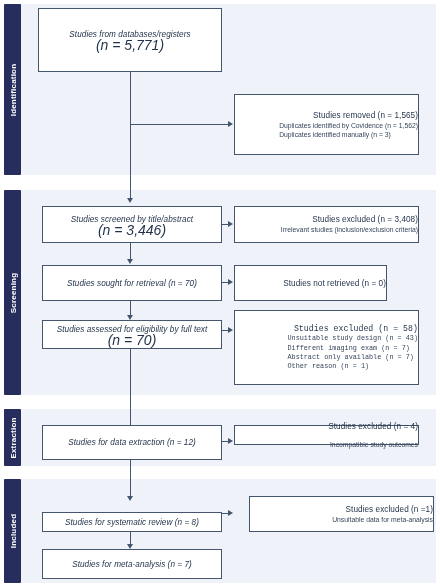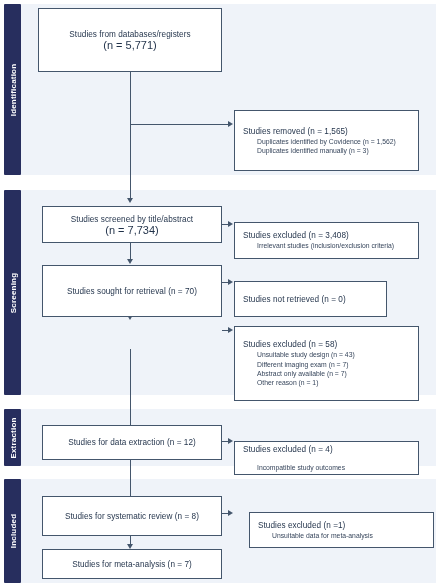--- a/index.html
+++ b/index.html
@@ -65,6 +65,7 @@
   .node.centered {
     align-items: center;
     text-align: center;
+    font-style: italic;
   }
   .node.lefty {
     align-items: flex-start;

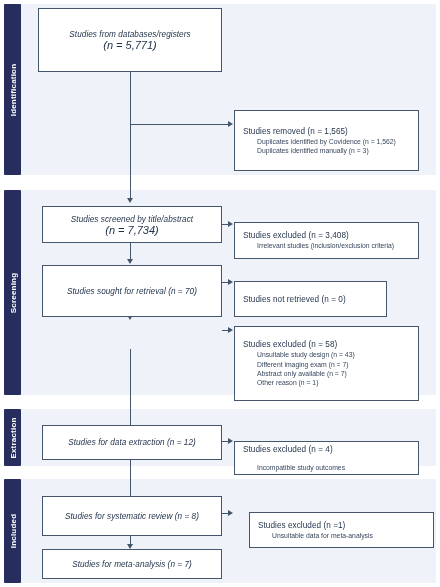--- a/index.html
+++ b/index.html
@@ -80,7 +80,7 @@
     letter-spacing: 0.05px;
   }
   .node-line2 {
-    font-size: 11px;
+    font-size: 14px;
     line-height: 11px;
     color: #1f3048;
   }

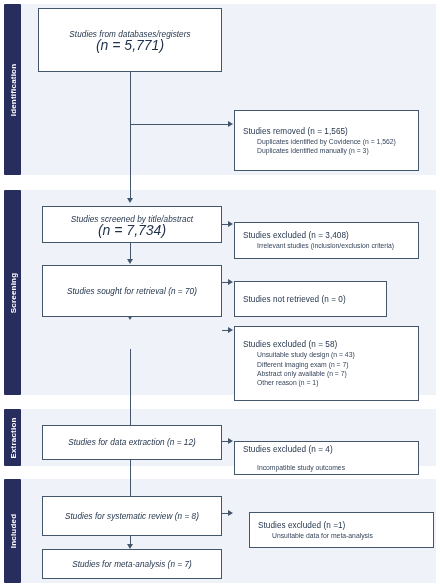--- a/index.html
+++ b/index.html
@@ -68,10 +68,9 @@
     font-style: italic;
   }
   .node.lefty {
-    align-items: flex-start;
+    align-items: flex-end;
     text-align: left;
     padding-left: 8px;
-    margin-top: 16px;
   }
   .node-title {
     font-size: 8.2px;

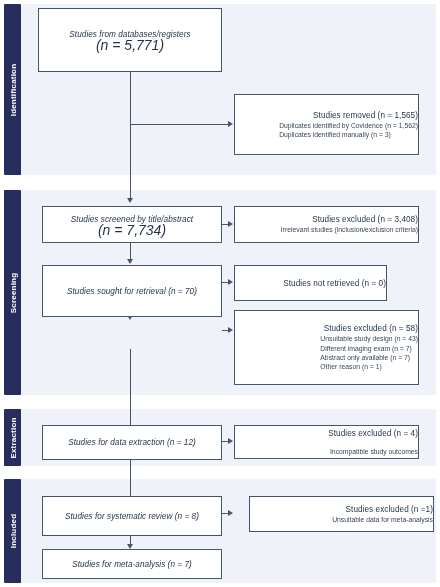--- a/index.html
+++ b/index.html
@@ -195,7 +195,7 @@
 
   <div class="node centered" style="left:42px; top:206px; width:180px; height:37px;">
     <div class="node-title">Studies screened by title/abstract</div>
-    <div class="node-line2">(n = 7,734)</div>
+    <div class="node-line2">(n = 3,446)</div>
   </div>
 
   <div class="node lefty" style="left:234px; top:206px; width:185px; height:37px;">

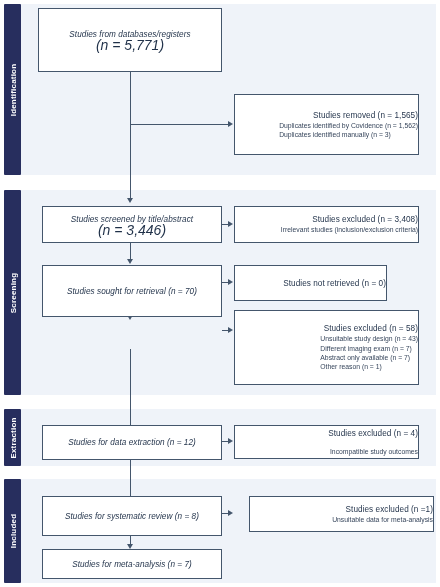--- a/index.html
+++ b/index.html
@@ -205,7 +205,7 @@
     </ul>
   </div>
 
-  <div class="node centered" style="left:42px; top:265px; width:180px; height:52px;">
+  <div class="node centered" style="left:42px; top:265px; width:180px; height:36px;">
     <div class="node-title">Studies sought for retrieval (n = 70)</div>
   </div>
 

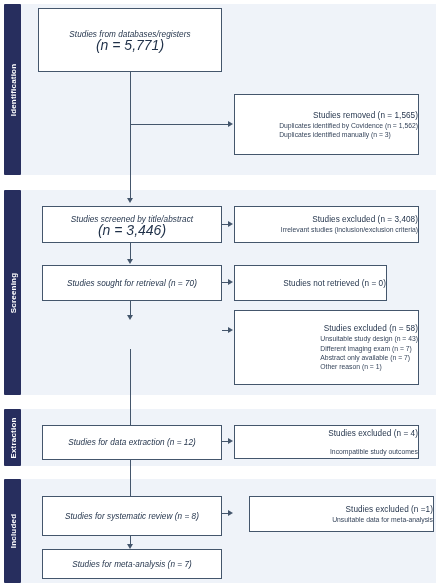--- a/index.html
+++ b/index.html
@@ -213,6 +213,10 @@
     <div class="node-title">Studies not retrieved (n = 0)</div>
   </div>
 
+  <div class="node centered" style="left:42px; top:320px; width:180px; height:29px;">
+    <div class="node-title">Studies assessed for eligibility by full text</div>
+    <div class="node-line2">(n = 70)</div>
+  </div>
 
   <div class="node lefty" style="left:234px; top:310px; width:185px; height:75px;">
     <div class="node-title">Studies excluded (n = 58)</div>

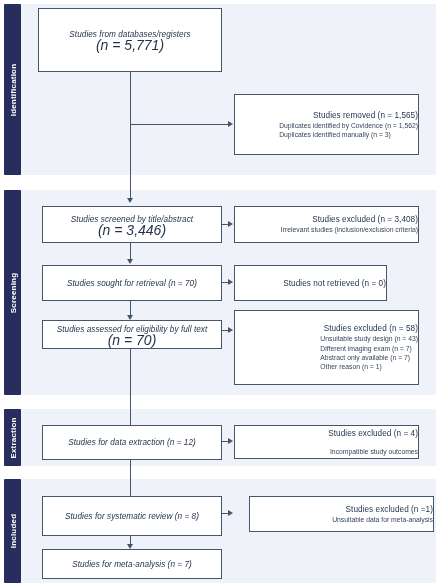--- a/index.html
+++ b/index.html
@@ -218,7 +218,7 @@
     <div class="node-line2">(n = 70)</div>
   </div>
 
-  <div class="node lefty" style="left:234px; top:310px; width:185px; height:75px;">
+  <div class="node lefty" style="left:234px; top:310px; width:185px; height:75px;font-family:Liberation Mono, monospace;">
     <div class="node-title">Studies excluded (n = 58)</div>
     <ul class="sub-list">
       <li class="sub-item">Unsuitable study design (n = 43)</li>

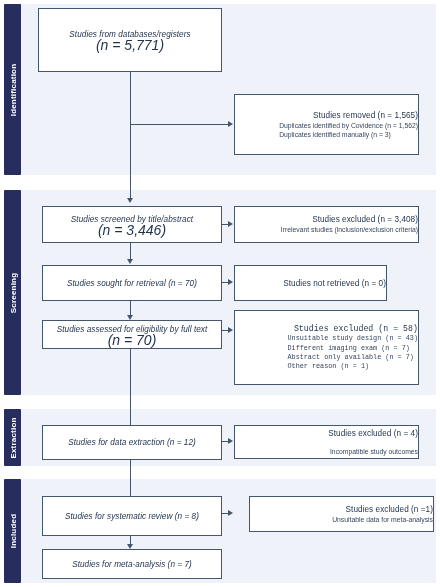--- a/index.html
+++ b/index.html
@@ -232,7 +232,7 @@
     <div class="node-title">Studies for data extraction (n = 12)</div>
   </div>
 
-  <div class="node lefty" style="left:234px; top:425px; width:185px; height:34px;gap:8px;">
+  <div class="node lefty" style="left:234px; top:425px; width:185px; height:20px;gap:8px;">
     <div class="node-title">Studies excluded (n = 4)</div>
     <ul class="sub-list">
       <li class="sub-item">Incompatible study outcomes</li>

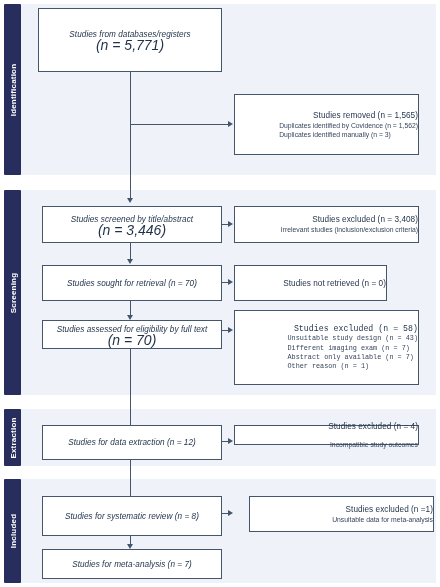--- a/index.html
+++ b/index.html
@@ -239,7 +239,7 @@
     </ul>
   </div>
 
-  <div class="node centered" style="left:42px; top:496px; width:180px; height:40px;">
+  <div class="node centered" style="left:42px; top:512px; width:180px; height:20px;">
     <div class="node-title">Studies for systematic review (n = 8)</div>
   </div>
 

